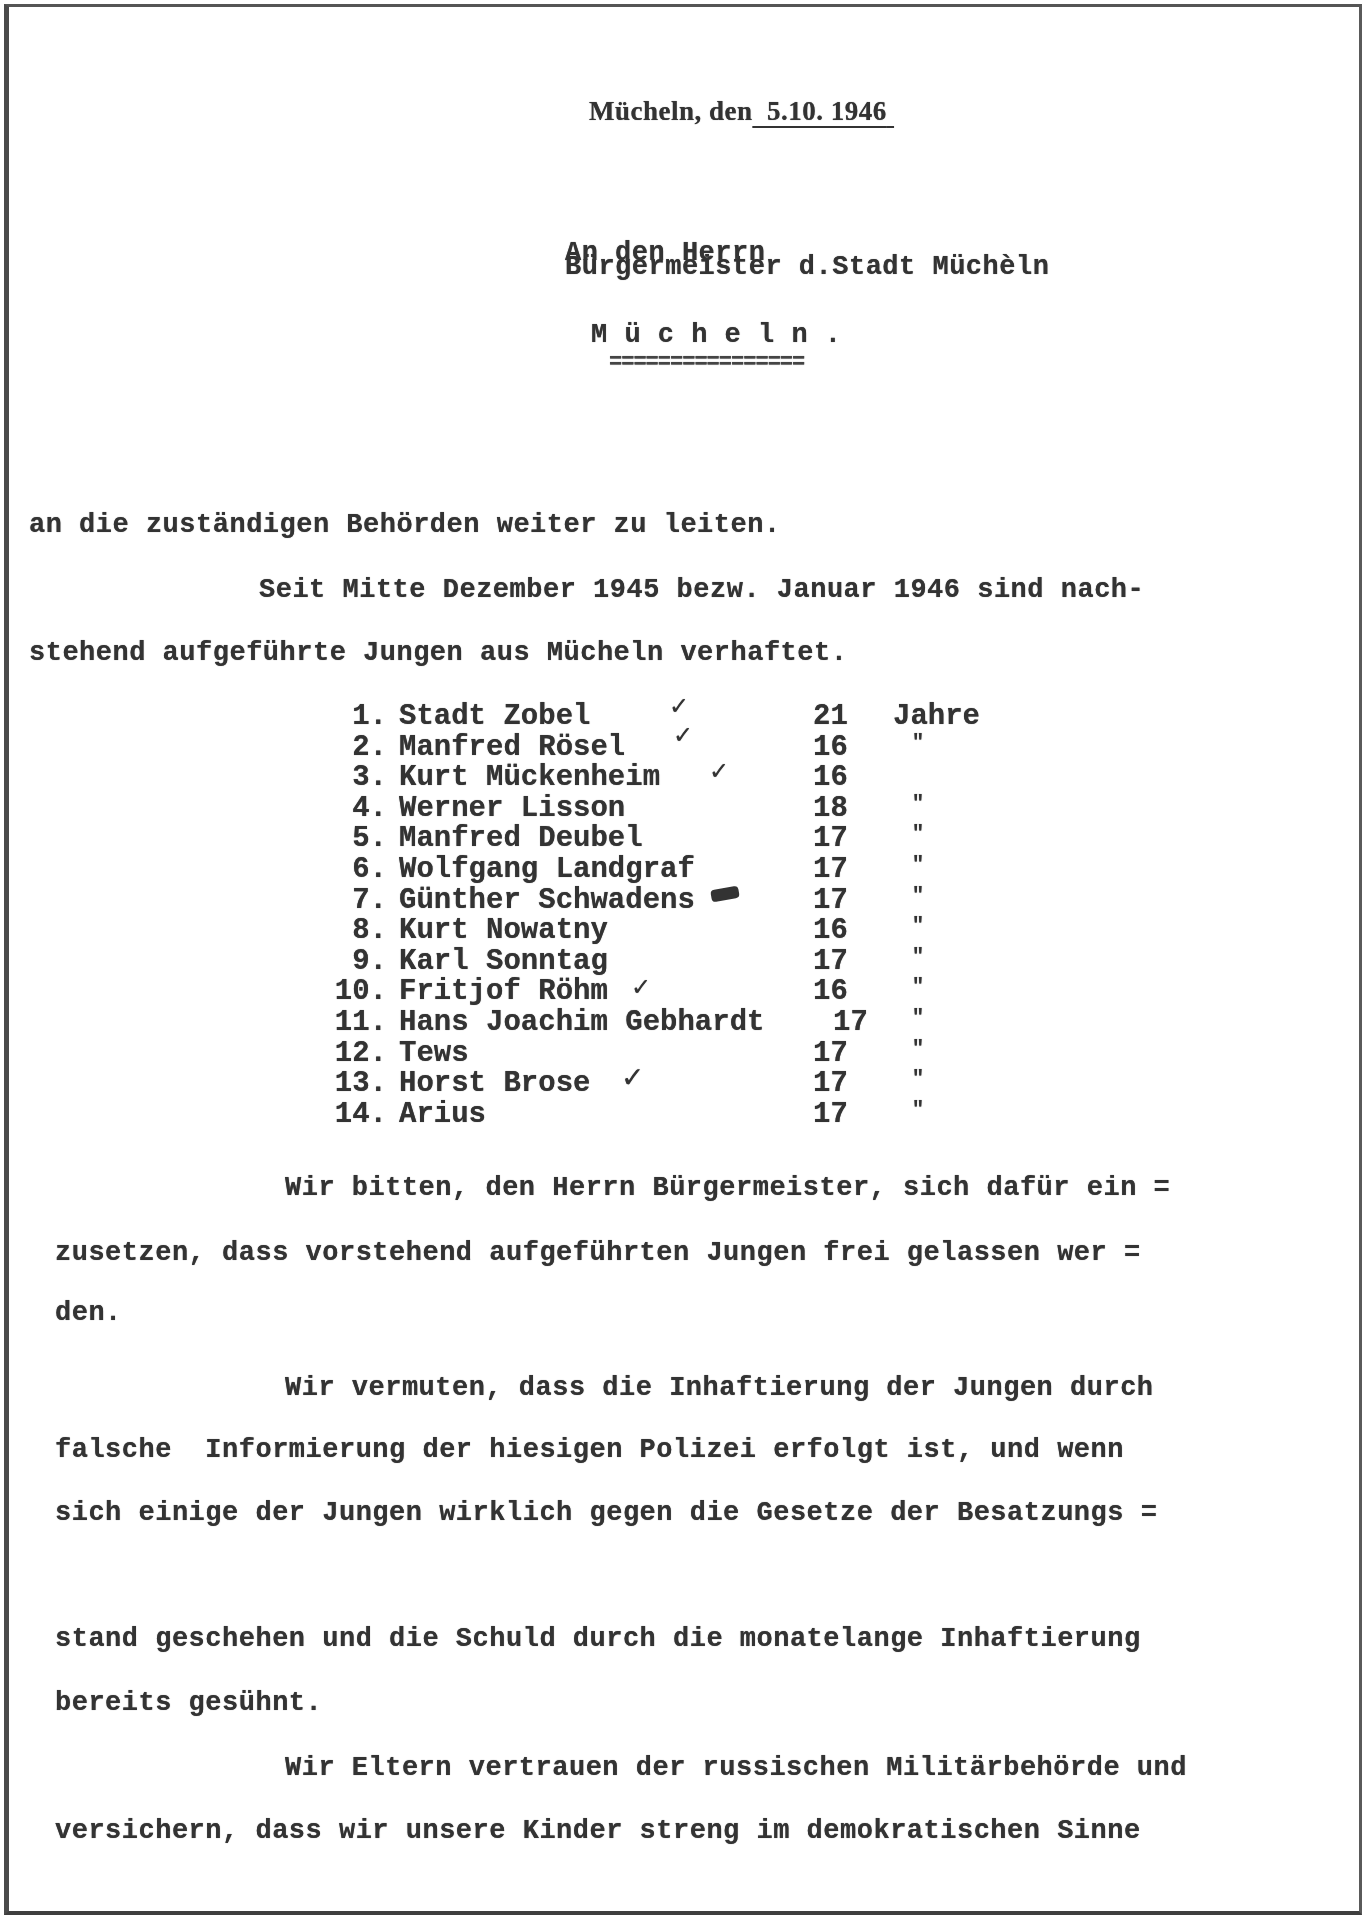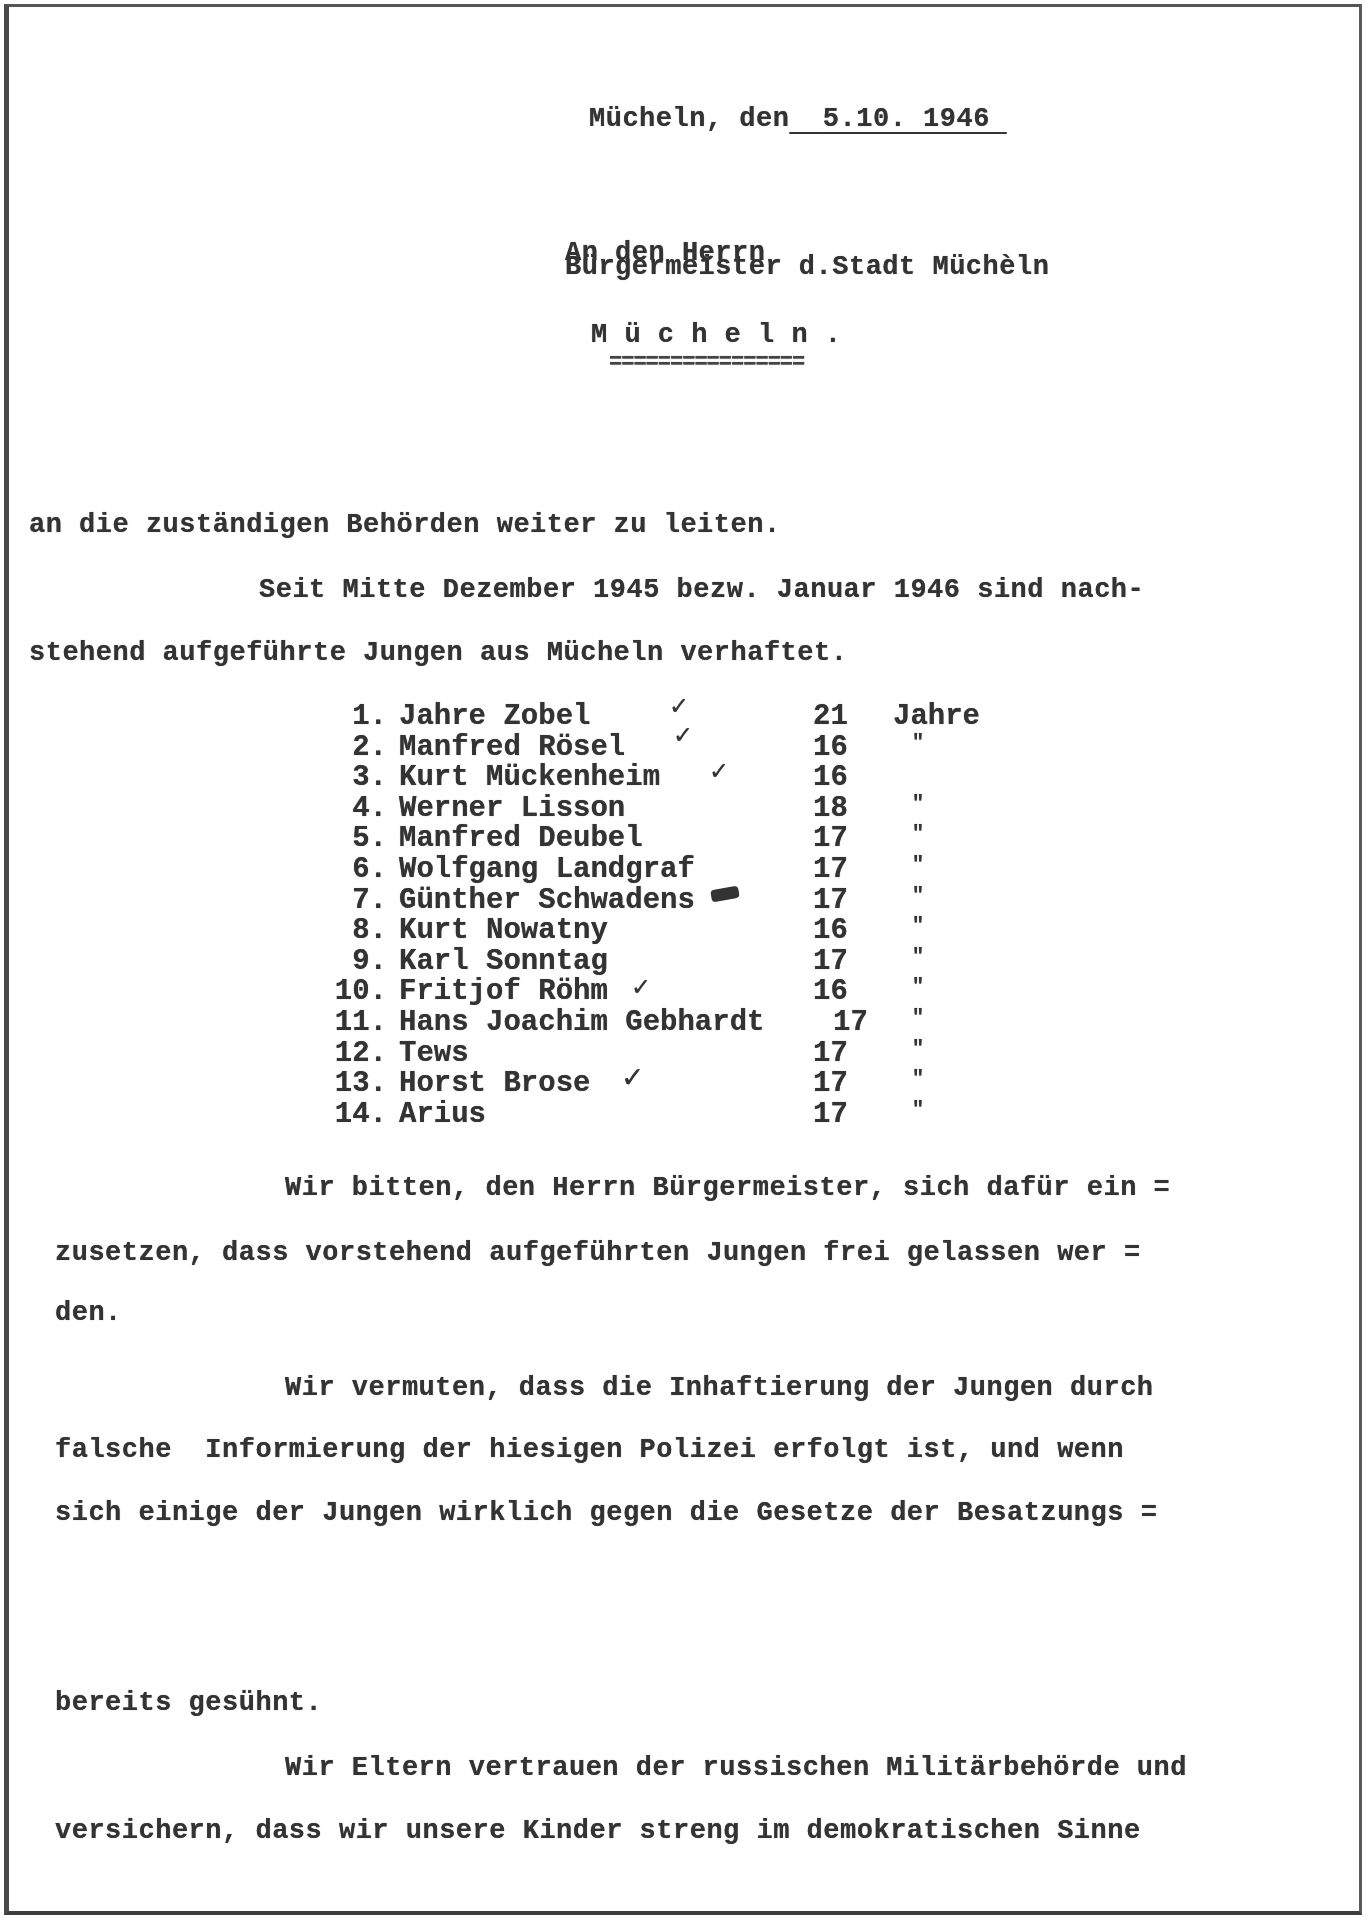--- a/index.html
+++ b/index.html
@@ -37,7 +37,7 @@
 
 <div class="page">
 
-  <div class="t" style="left:580px; top:96px;"><span>Mücheln, den</span><span class="u">  <span>5.10. 1946</span> </span></div>
+  <div class="t" style="left:580px; top:88px;font-family:Liberation Serif, serif;"><span>Mücheln, den</span><span class="u">  <span>5.10. 1946</span> </span></div>
 
   <div class="t" style="left:556px; top:194px;margin-top:36px;">An den Herrn</div>
   <div class="t" style="left:556px; top:244px;">Bürgermeister d.Stadt Müchèln</div>

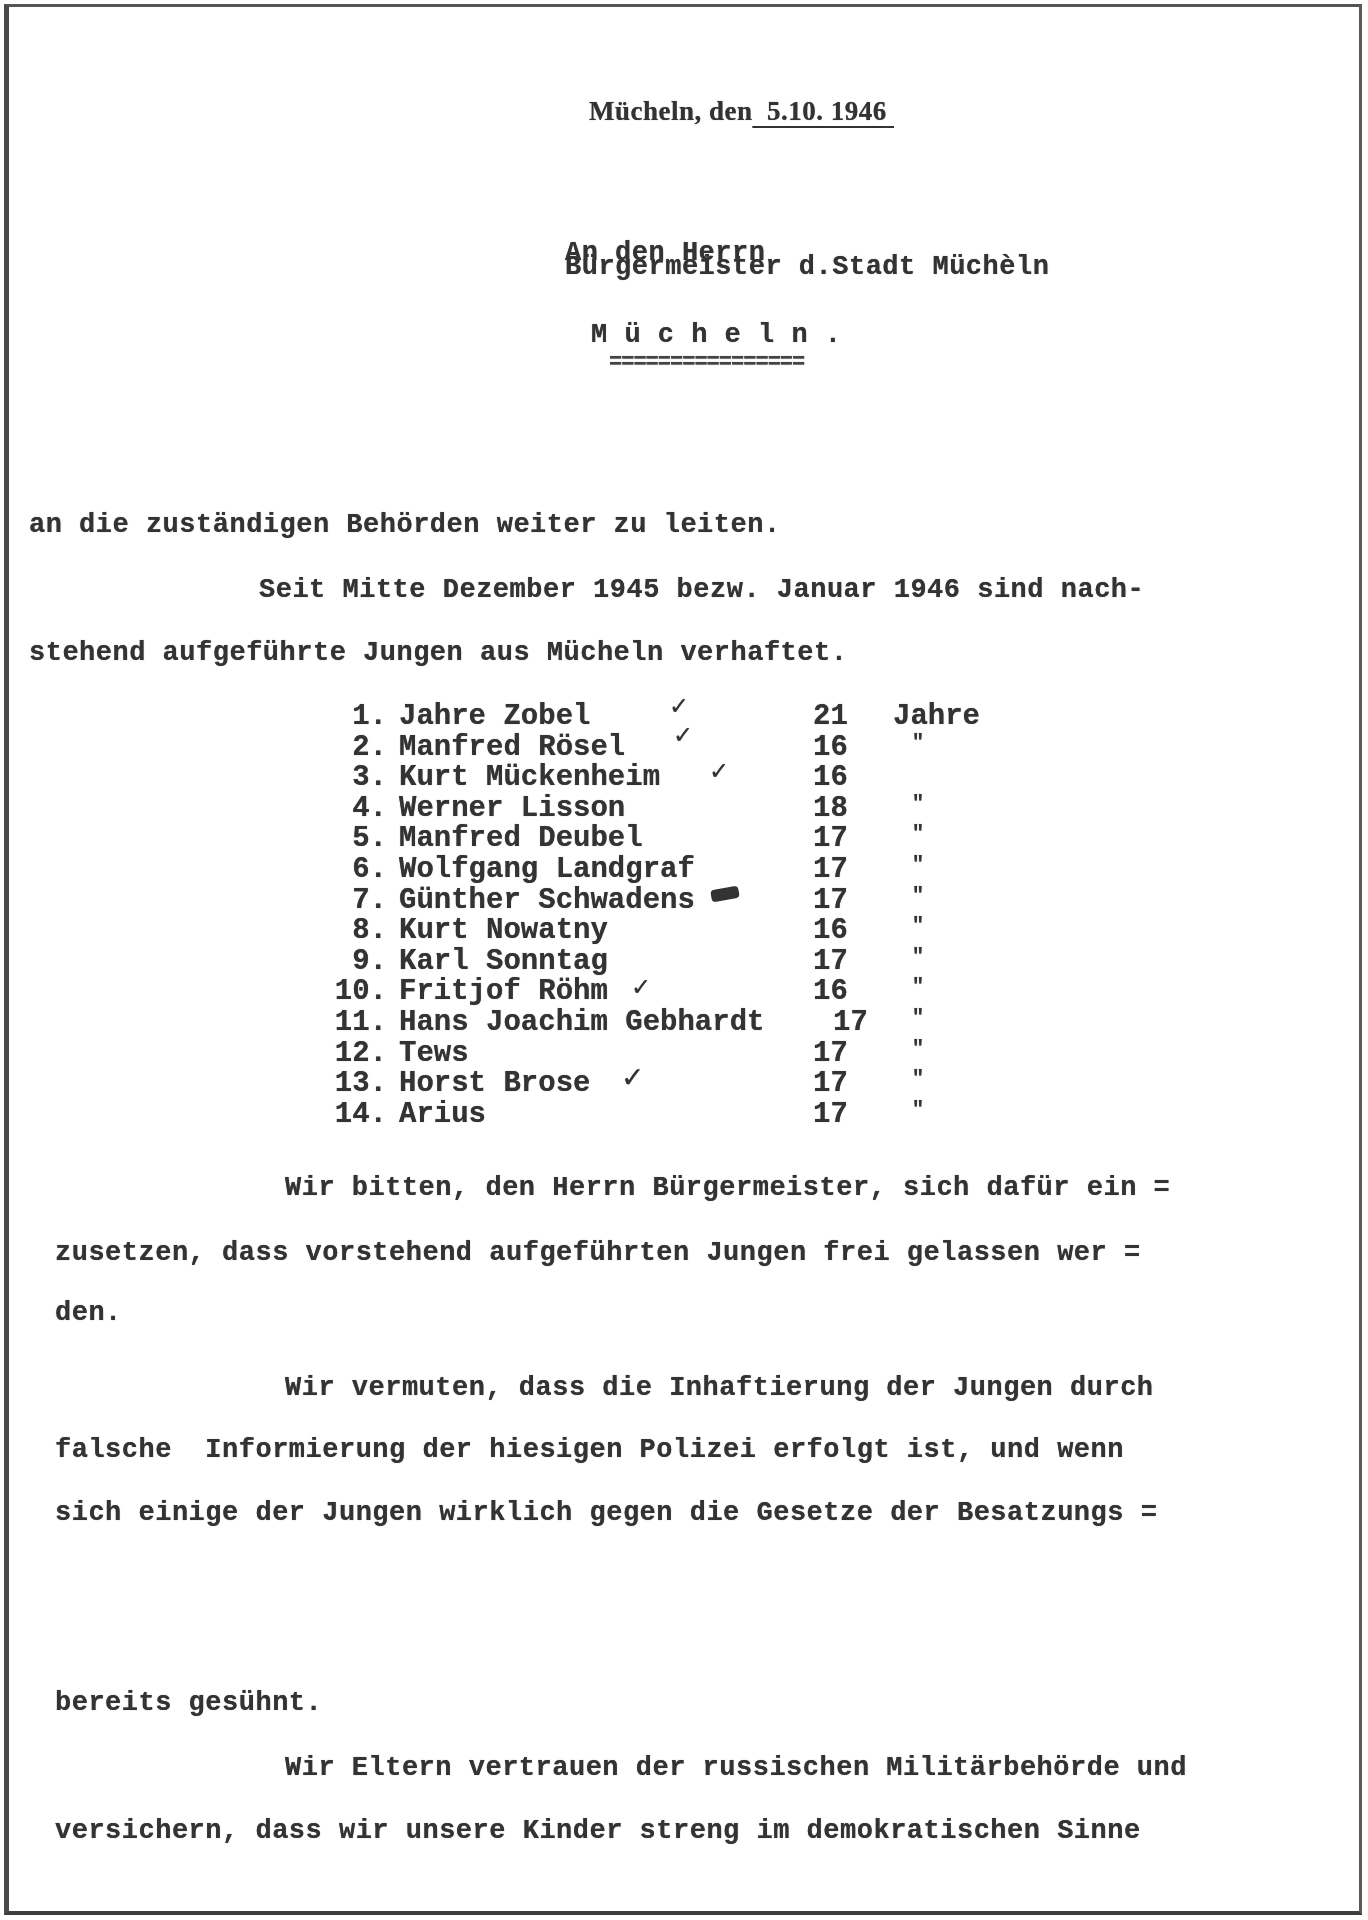--- a/index.html
+++ b/index.html
@@ -52,7 +52,7 @@
   <div class="list">
     <div class="row">
       <span class="num">1.</span>
-      <span class="name">Jahre Zobel</span>
+      <span class="name">Stadt Zobel</span>
       <span class="check" style="left:348px; top:-8px;">✓</span>
       <span class="age">21</span>
       <span class="unit">Jahre</span>

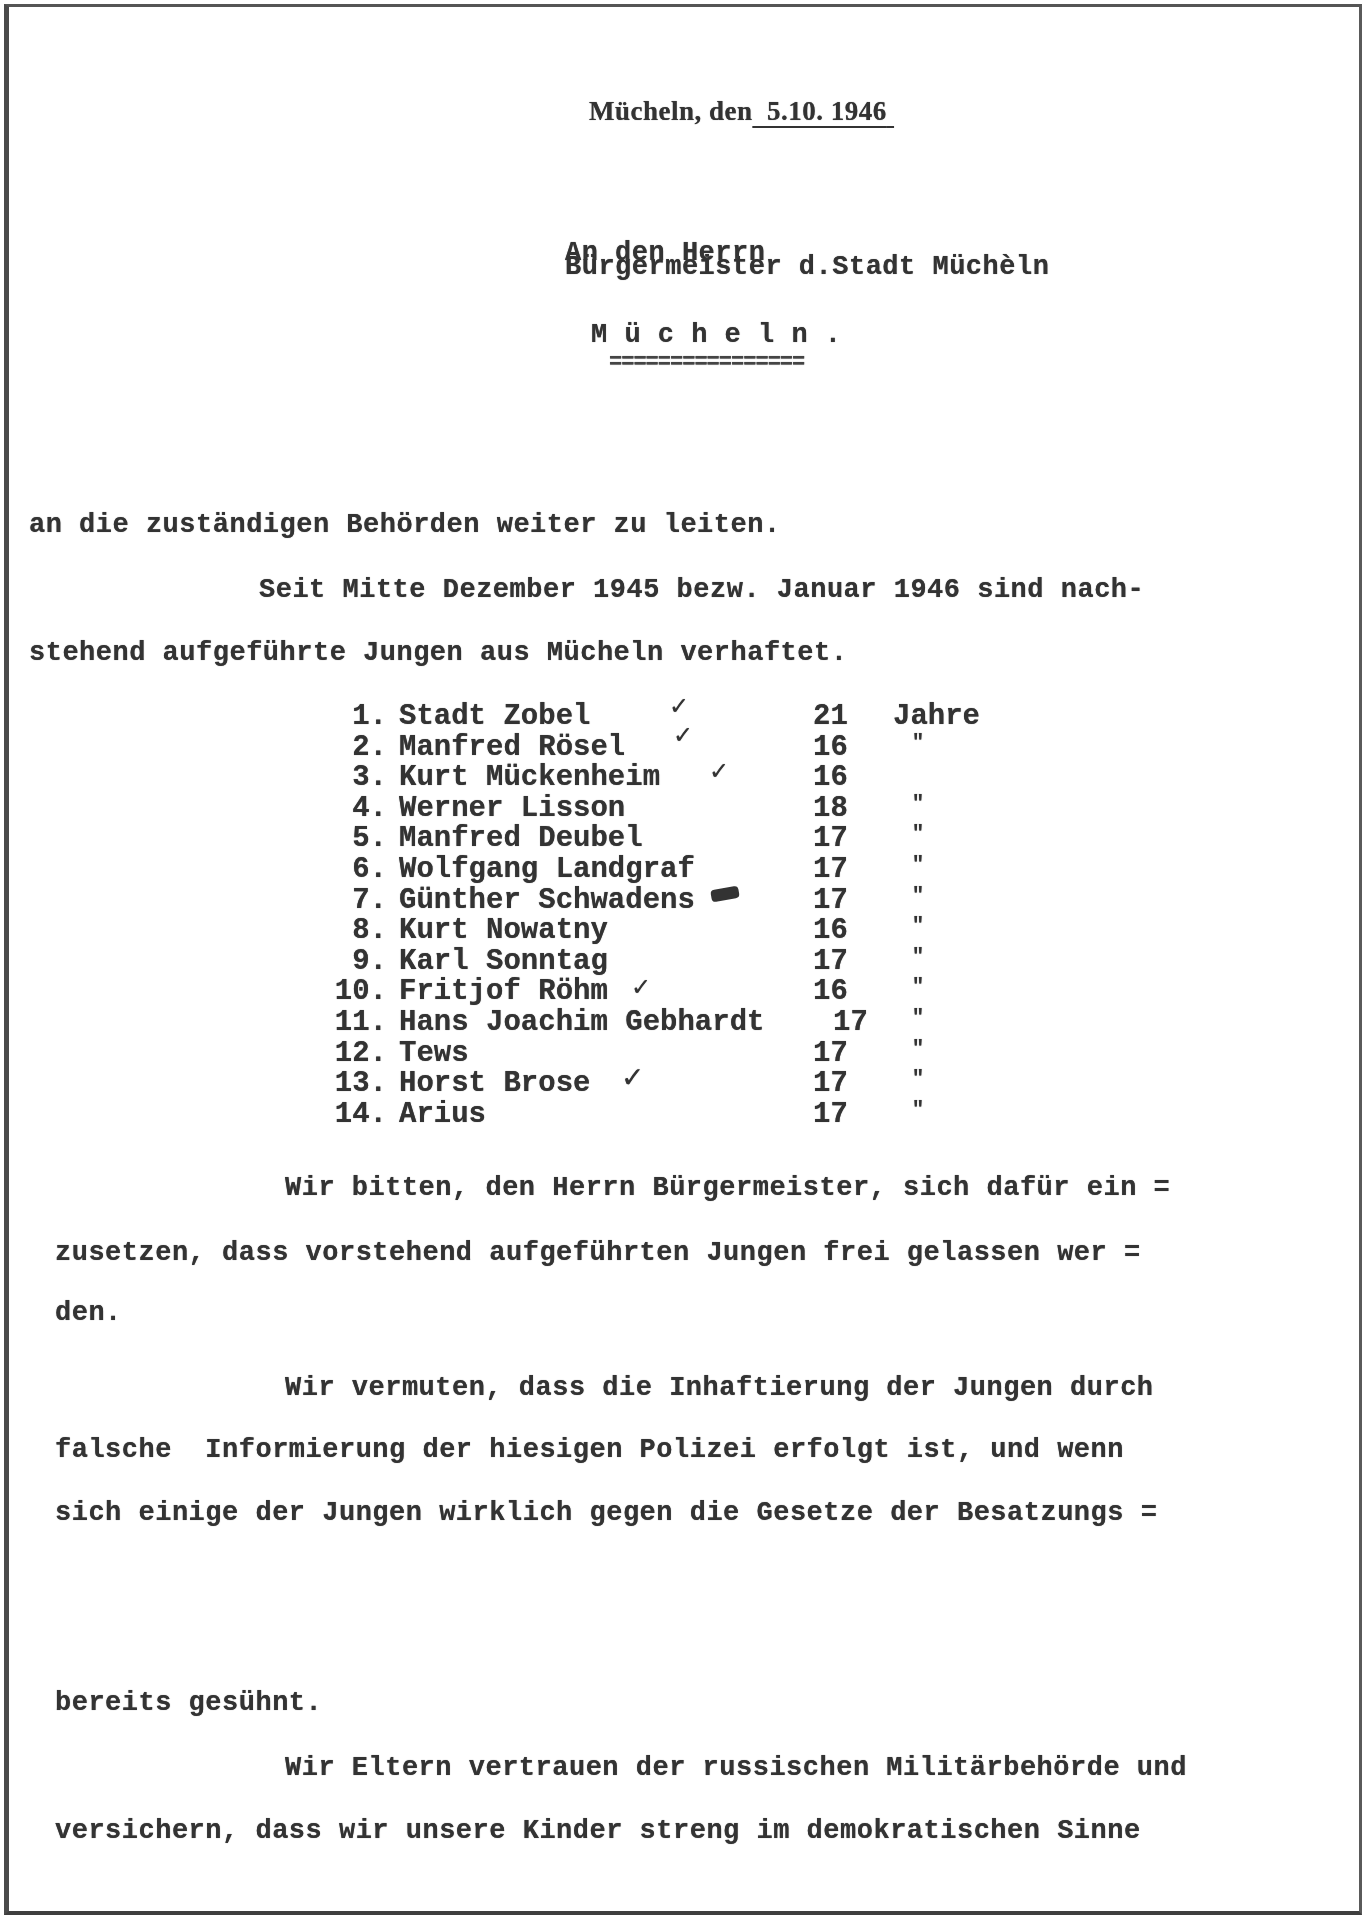--- a/index.html
+++ b/index.html
@@ -148,6 +148,7 @@
   <div class="t" style="left:276px; top:1365px;">Wir vermuten, dass die Inhaftierung der Jungen durch</div>
   <div class="t" style="left:46px; top:1427px;">falsche  Informierung der hiesigen Polizei erfolgt ist, und wenn</div>
   <div class="t" style="left:46px; top:1490px;">sich einige der Jungen wirklich gegen die Gesetze der Besatzungs =</div>
+  <div class="t" style="left:46px; top:1616px;">stand geschehen und die Schuld durch die monatelange Inhaftierung</div>
   <div class="t" style="left:46px; top:1680px;">bereits gesühnt.</div>
 
   <div class="t" style="left:276px; top:1745px;">Wir Eltern vertrauen der russischen Militärbehörde und</div>

